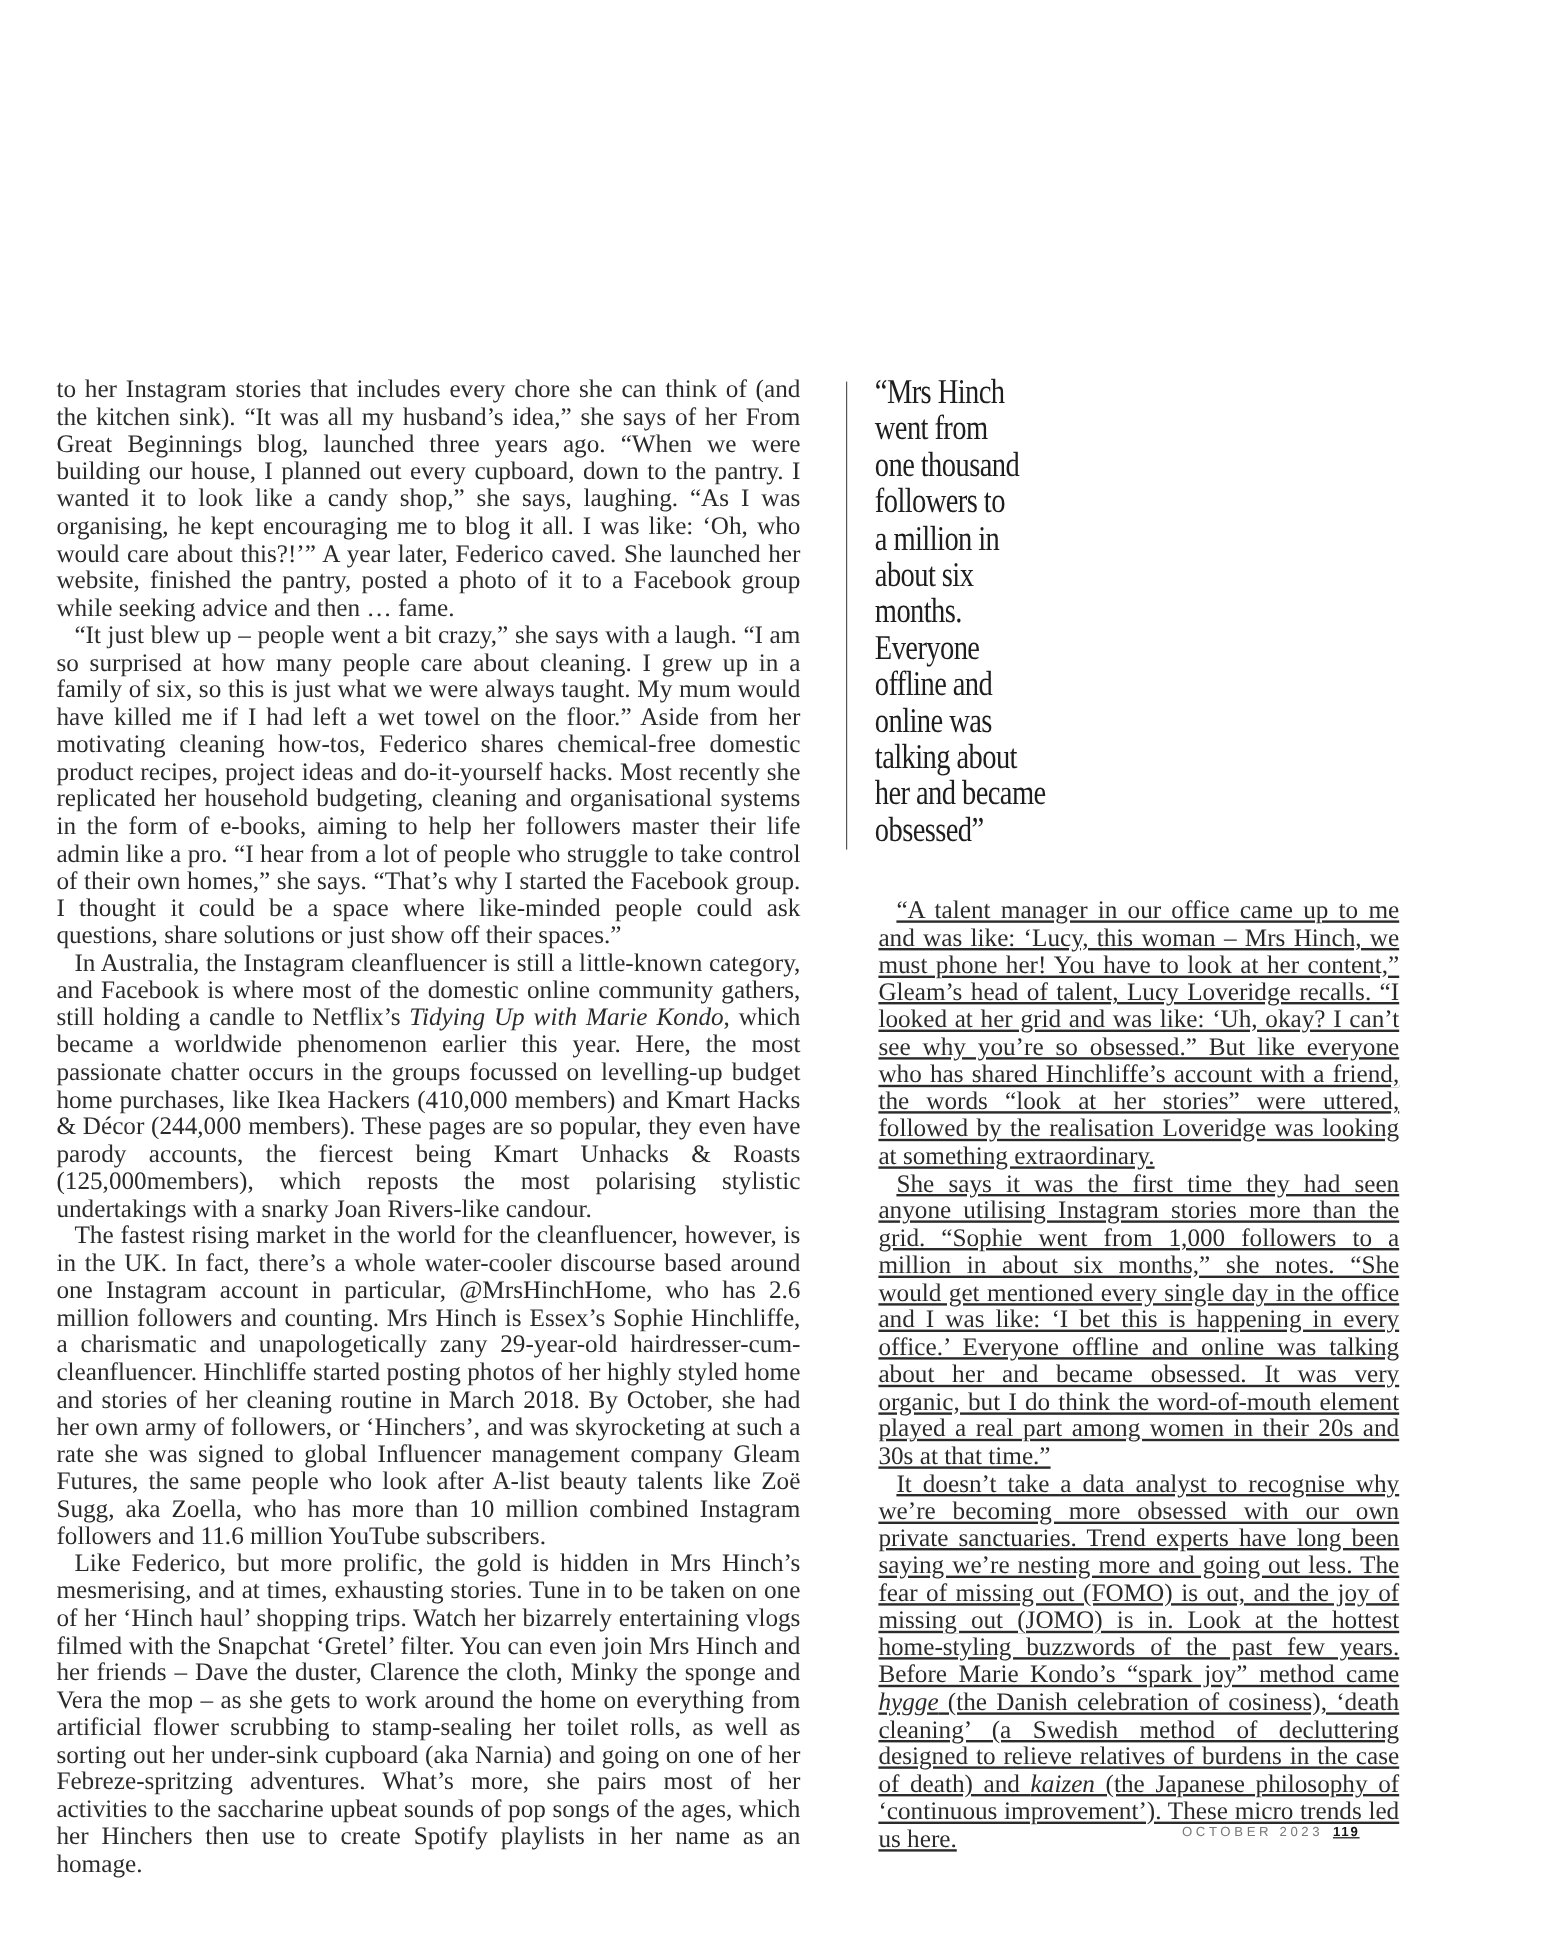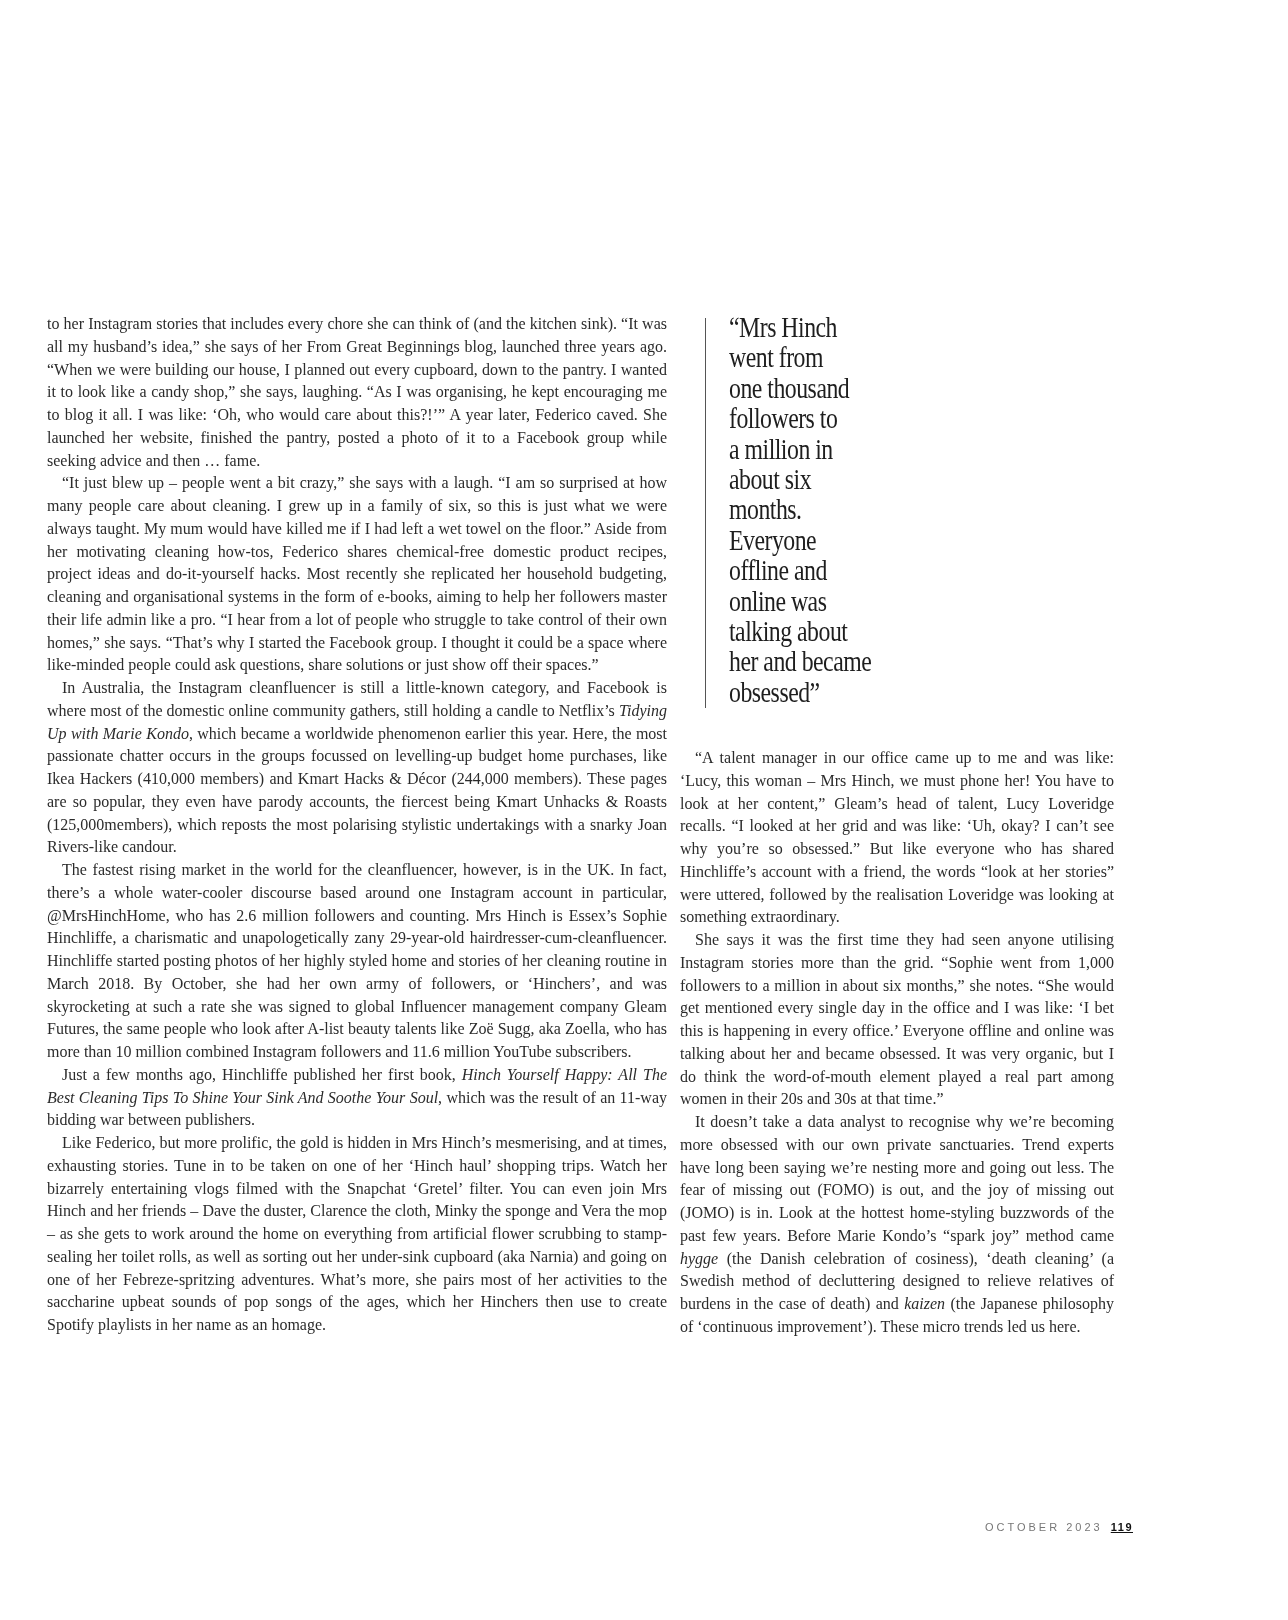--- a/index.html
+++ b/index.html
@@ -8,7 +8,7 @@
   .col {
     position: absolute;
     font-family: "Liberation Serif", "DejaVu Serif", serif;
-    font-size: 16px;
+    font-size: 21px;
     line-height: 22.75px;
     text-align: justify;
     color: #2b2b2b;

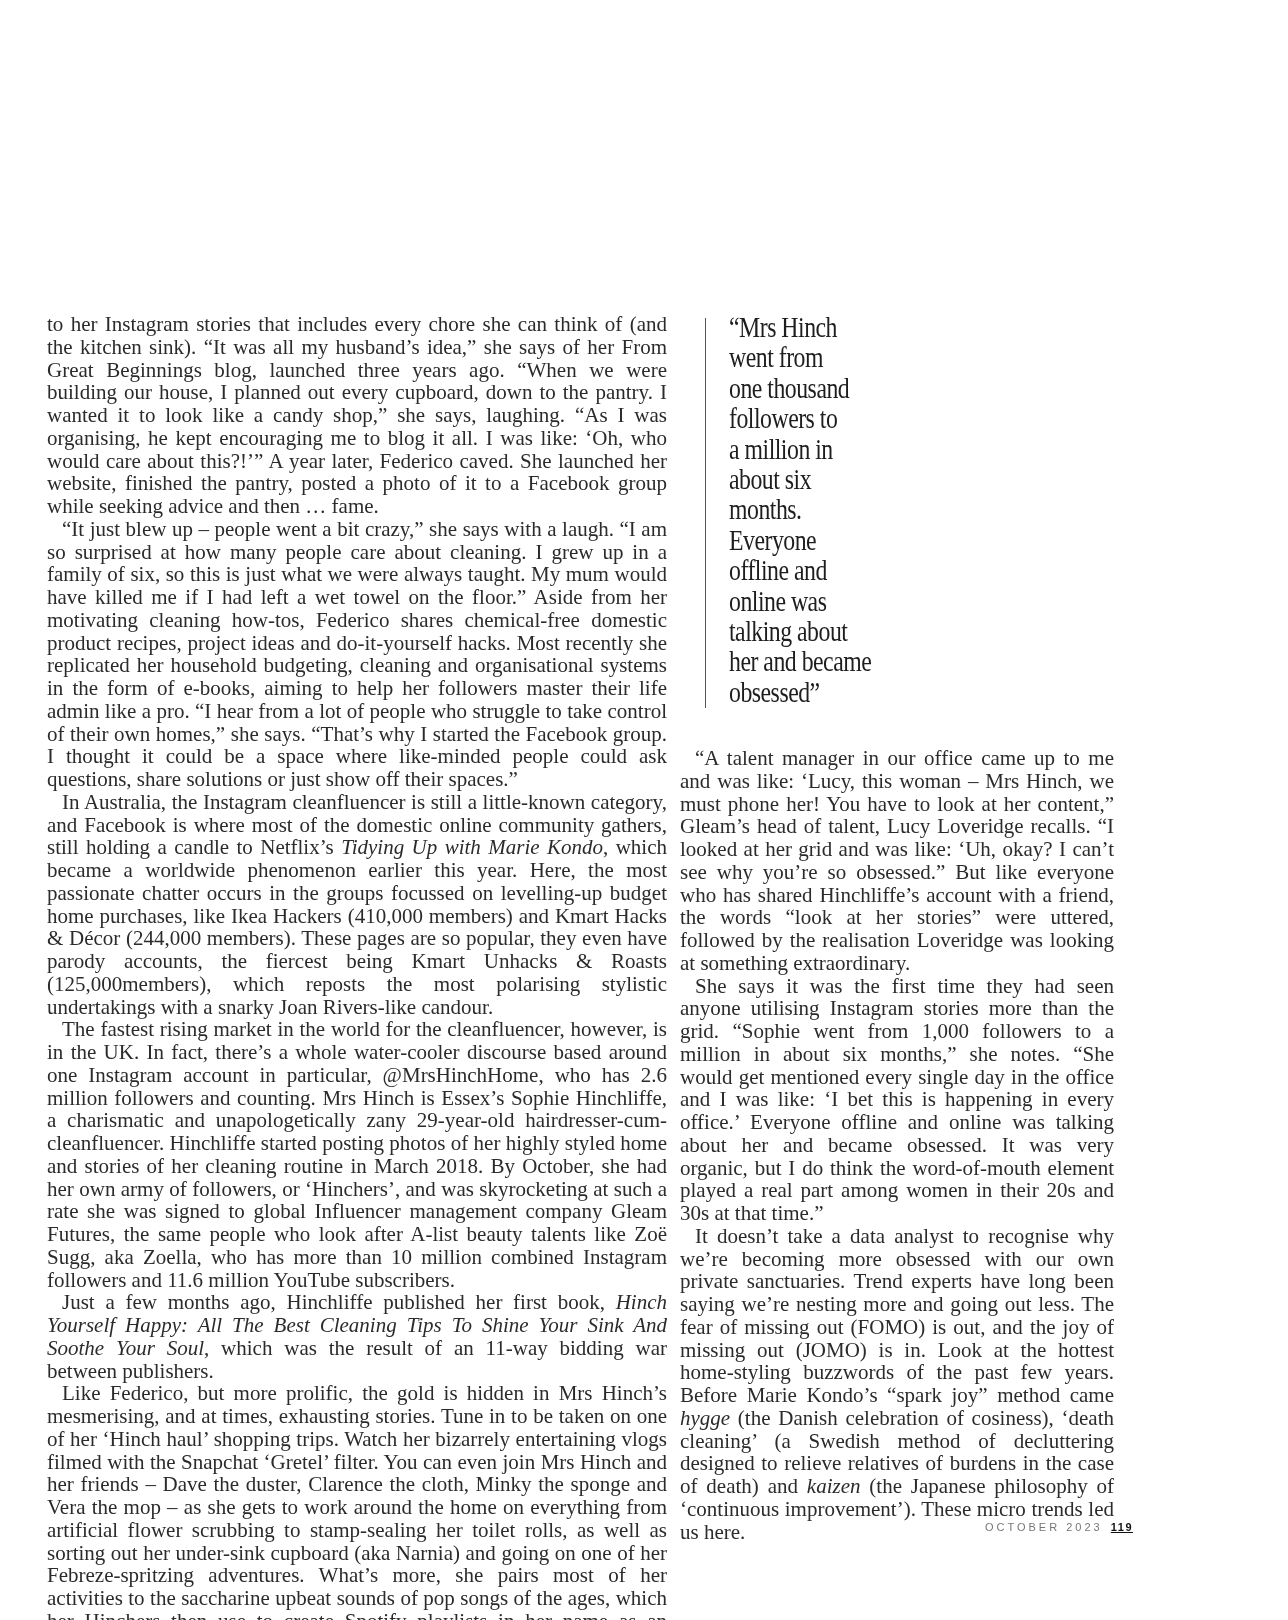--- a/index.html
+++ b/index.html
@@ -17,7 +17,7 @@
   .col p.noindent { text-indent: 0; }
   .col em { font-style: italic; }
   .left { left: 47px; top: 313px; width: 620px; }
-  .right { left: 680px; top: 747px; width: 434px; }
+  .right { left: 732px; top: 747px; width: 434px; text-decoration: underline; }
   .pullquote-wrap {
     position: absolute; left: 705px; top: 318px; height: 390px;
     border-left: 1.5px solid #555; 

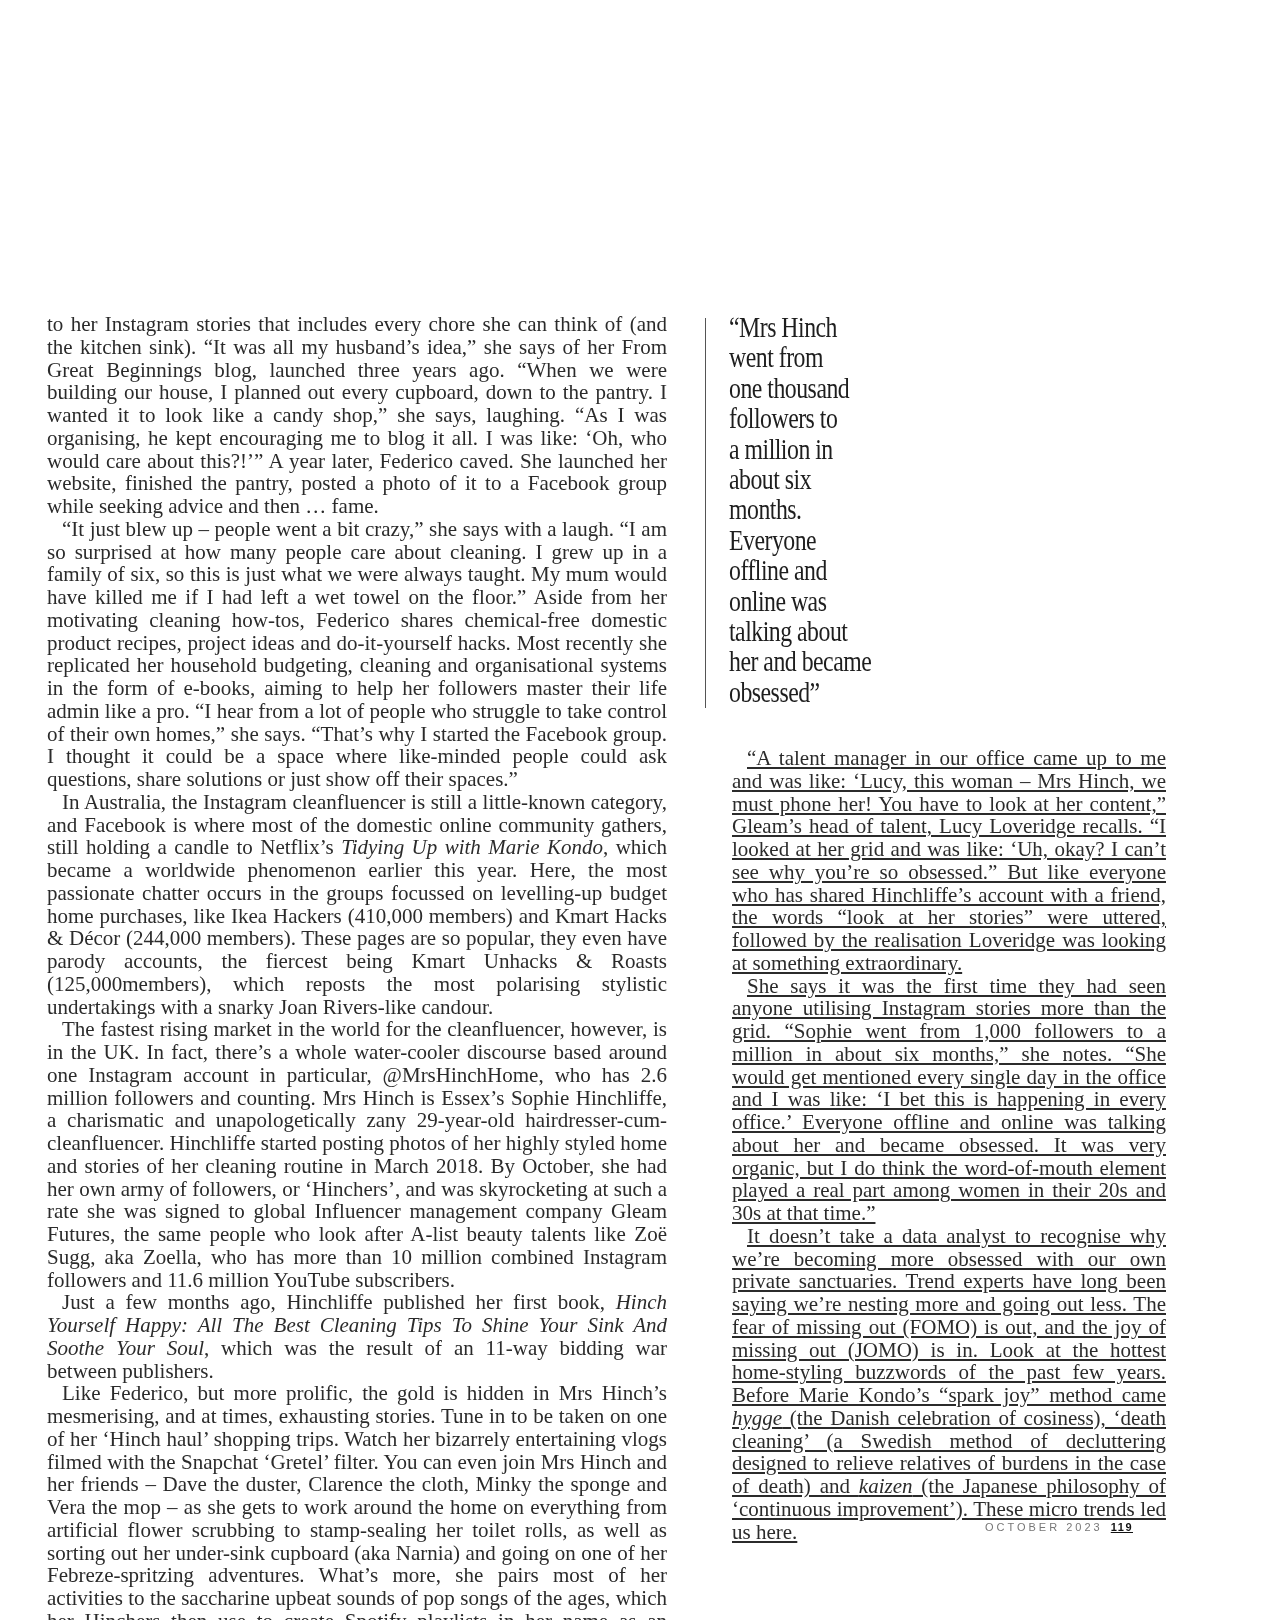--- a/index.html
+++ b/index.html
@@ -54,7 +54,6 @@
       <p><span>“It just blew up – people went a bit crazy,” she says with a laugh. “I am so surprised at how many people care about cleaning. I grew up in a family of six, so this is just what we were always taught. My mum would have killed me if I had left a wet towel on the floor.” Aside from her motivating cleaning how-tos, Federico shares chemical-free domestic product recipes, project ideas and do-it-yourself hacks. Most recently she replicated her household budgeting, cleaning and organisational systems in the form of e-books, aiming to help her followers master their life admin like a pro. “I hear from a lot of people who struggle to take control of their own homes,” she says. “That’s why I started the Facebook group. I thought it could be a space where like-minded people could ask questions, share solutions or just show off their spaces.”</span></p>
       <p><span>In Australia, the Instagram cleanfluencer is still a little-known category, and Facebook is where most of the domestic online community gathers, still holding a candle to Netflix’s </span><em>Tidying Up with Marie Kondo</em><span>, which became a worldwide phenomenon earlier this year. Here, the most passionate chatter occurs in the groups focussed on levelling-up budget home purchases, like Ikea Hackers (410,000 members) and Kmart Hacks &amp; Décor (244,000 members). These pages are so popular, they even have parody accounts, the fiercest being Kmart Unhacks &amp; Roasts (125,000members), which reposts the most polarising stylistic undertakings with a snarky Joan Rivers-like candour.</span></p>
       <p><span>The fastest rising market in the world for the cleanfluencer, however, is in the UK. In fact, there’s a whole water-cooler discourse based around one Instagram account in particular, @MrsHinchHome, who has 2.6 million followers and counting. Mrs Hinch is Essex’s Sophie Hinchliffe, a charismatic and unapologetically zany 29-year-old hairdresser-cum-cleanfluencer. Hinchliffe started posting photos of her highly styled home and stories of her cleaning routine in March 2018. By October, she had her own army of followers, or ‘Hinchers’, and was skyrocketing at such a rate she was signed to global Influencer management company Gleam Futures, the same people who look after A-list beauty talents like Zoë Sugg, aka Zoella, who has more than 10 million combined Instagram followers and 11.6 million YouTube subscribers.</span></p>
-      <p><span>Just a few months ago, Hinchliffe published her first book, </span><em>Hinch Yourself Happy: All The Best Cleaning Tips To Shine Your Sink And Soothe Your Soul</em><span>, which was the result of an 11-way bidding war between publishers.</span></p>
       <p><span>Like Federico, but more prolific, the gold is hidden in Mrs Hinch’s mesmerising, and at times, exhausting stories. Tune in to be taken on one of her ‘Hinch haul’ shopping trips. Watch her bizarrely entertaining vlogs filmed with the Snapchat ‘Gretel’ filter. You can even join Mrs Hinch and her friends – Dave the duster, Clarence the cloth, Minky the sponge and Vera the mop – as she gets to work around the home on everything from artificial flower scrubbing to stamp-sealing her toilet rolls, as well as sorting out her under-sink cupboard (aka Narnia) and going on one of her Febreze-spritzing adventures. What’s more, she pairs most of her activities to the saccharine upbeat sounds of pop songs of the ages, which her Hinchers then use to create Spotify playlists in her name as an homage.</span></p>
     </div>
 

